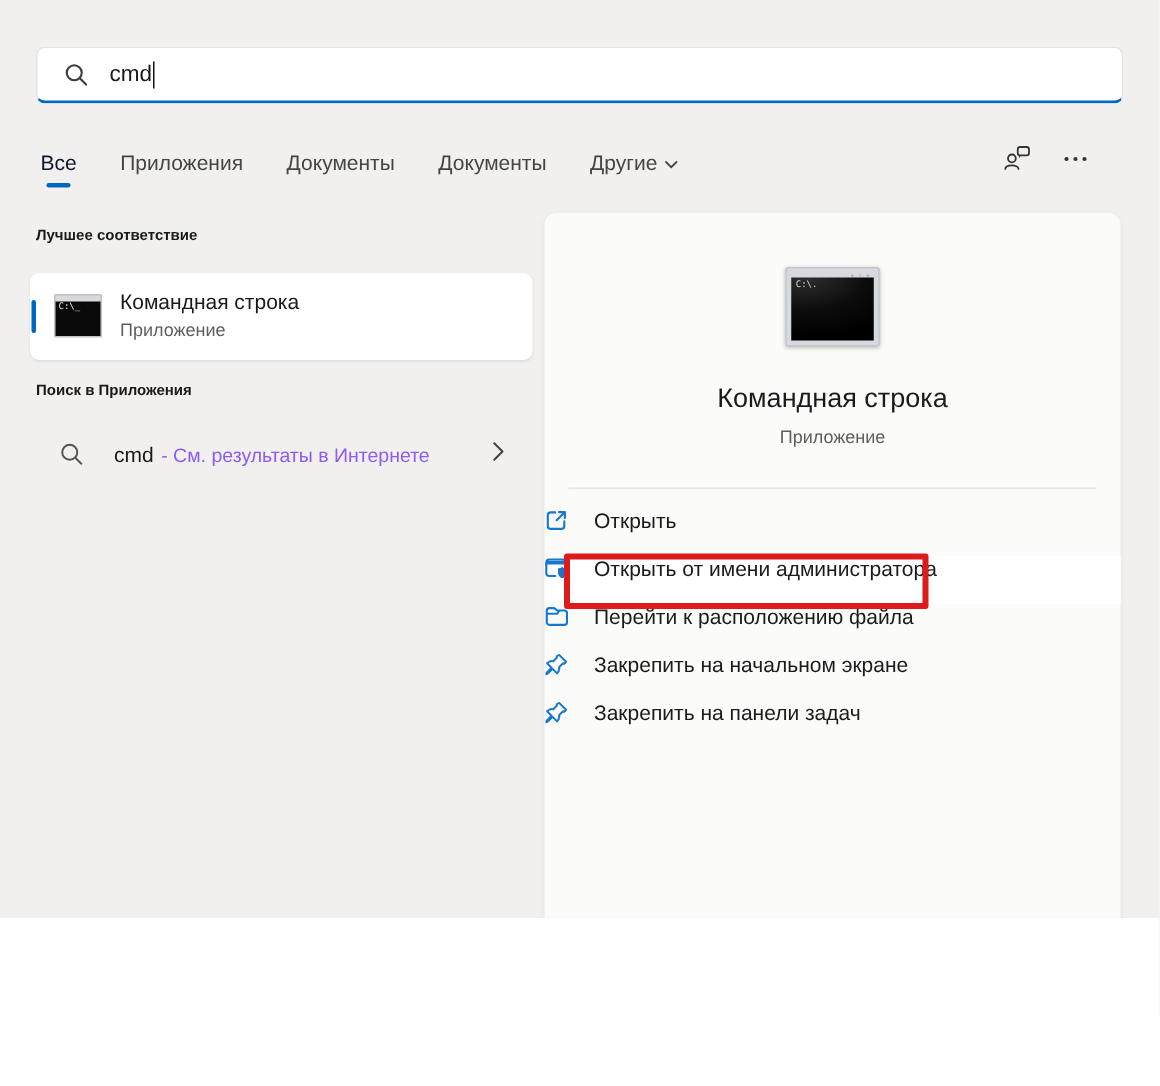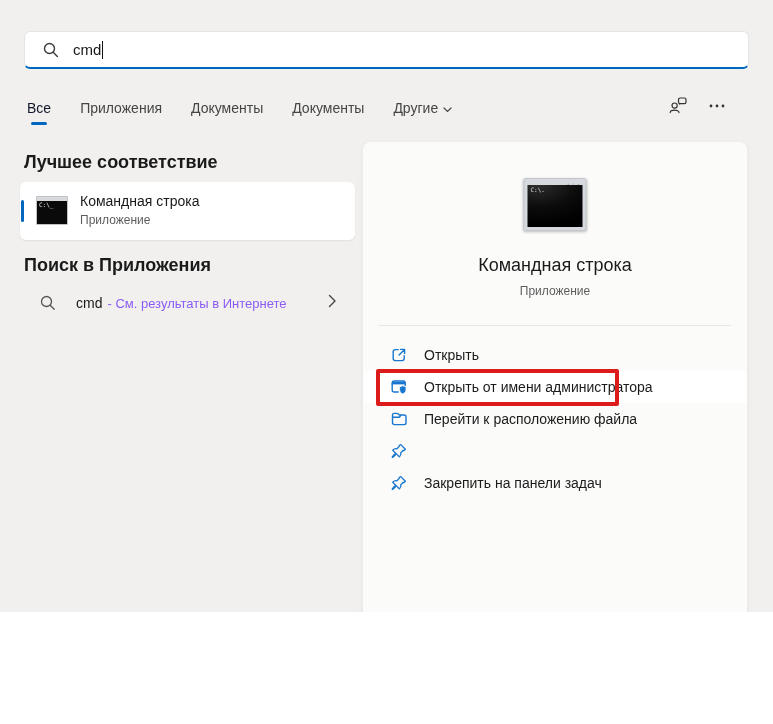--- a/index.html
+++ b/index.html
@@ -30,7 +30,7 @@
   .hdr-icons { position:absolute; right:24px; top:0; display:flex; align-items:center; gap:22px; }
 
   
-  .section-h { position:absolute; left:24px; font-size:18px; font-weight:bold; color:#1a1a1a; }
+  .section-h { position:absolute; left:24px; font-size:10px; font-weight:bold; color:#1a1a1a; }
   .bestmatch-card {
     position:absolute; left:20px; top:182px; width:335px; height:58px;
     background:#ffffff; border-radius:6px; box-shadow:0 1px 2px rgba(0,0,0,.07);

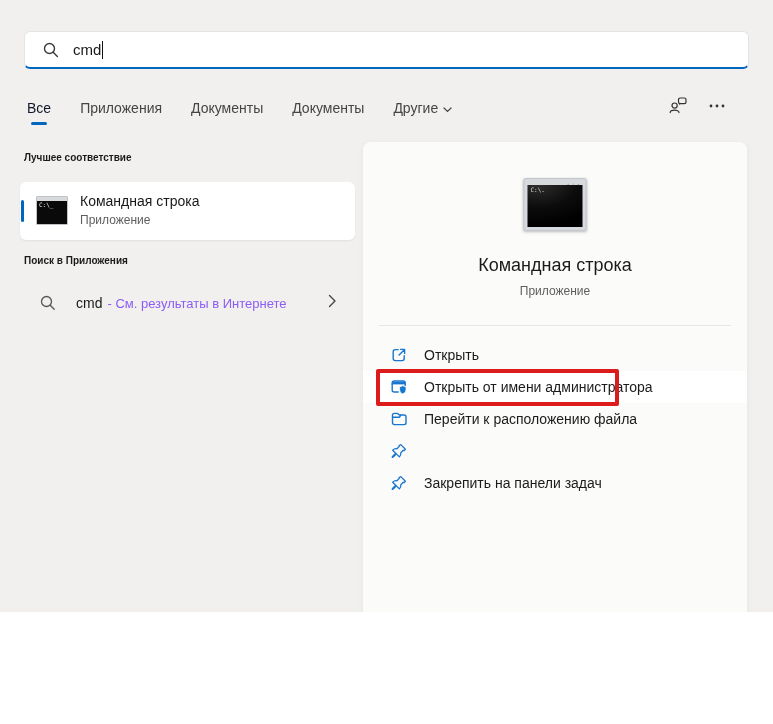--- a/index.html
+++ b/index.html
@@ -72,7 +72,7 @@
   .divider  { position:absolute; left:16px; right:16px; top:183px; height:1px; background:#e6e6e4; }
 
   .actions { position:absolute; left:0; right:0; top:197px; }
-  .action-row { height:32px; display:flex; align-items:center; padding-left:28px; gap:17px; font-size:14px; color:#1b1b1b; }
+  .action-row { height:32px; display:flex; align-items:flex-start; gap:17px; font-size:14px; color:#1b1b1b; }
   .action-row.hl { background:#ffffff; }
   .action-row svg { flex:0 0 auto; }
 

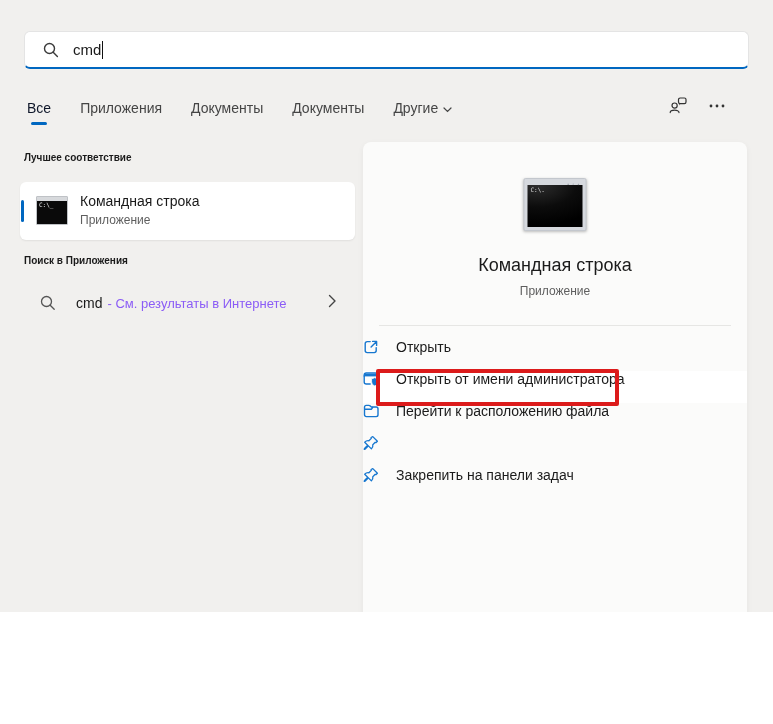--- a/index.html
+++ b/index.html
@@ -191,6 +191,7 @@
         <svg width="16" height="16" viewBox="0 0 16 16">
           <path d="M9.8 1.6 l4.6 4.6 -1.3 1.3 -0.9 -0.2 -2.4 2.4 c0.3 1.5 -0.2 3 -1.4 4.2 l-3 -3 -3.2 3.2 -1 0.3 0.3 -1 3.2 -3.2 -3 -3 c1.2 -1.2 2.7 -1.7 4.2 -1.4 l2.4 -2.4 -0.2 -0.9 z" fill="none" stroke="#1777cf" stroke-width="1.3" stroke-linejoin="round"></path>
         </svg>
+        <span>Закрепить на начальном экране</span>
       </div>
 
       <div class="action-row">

